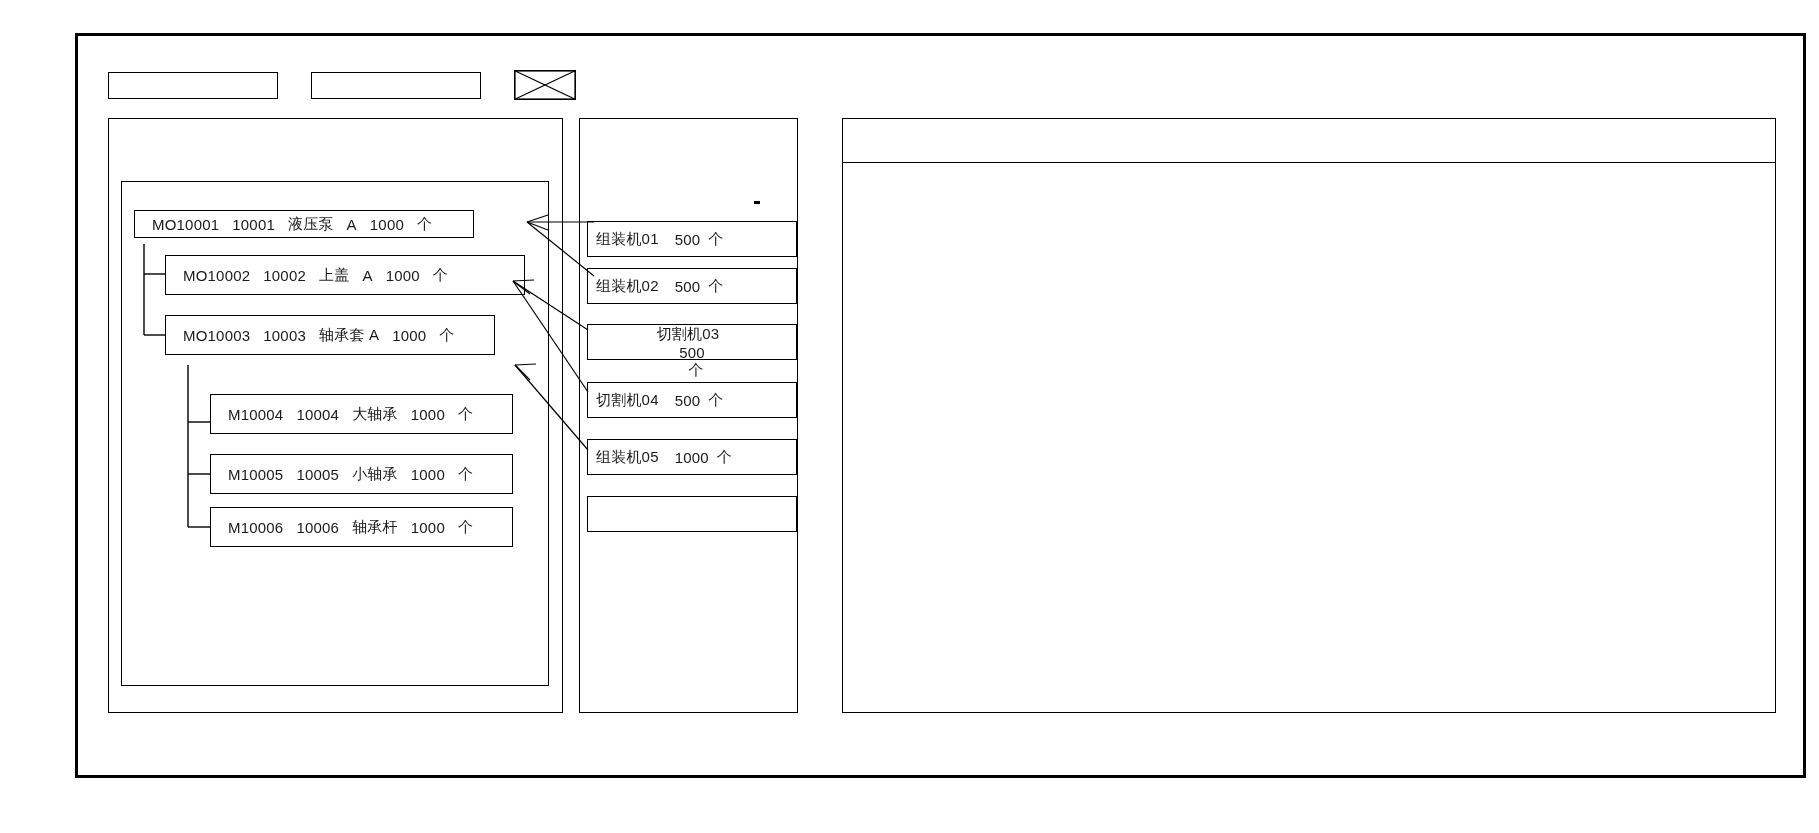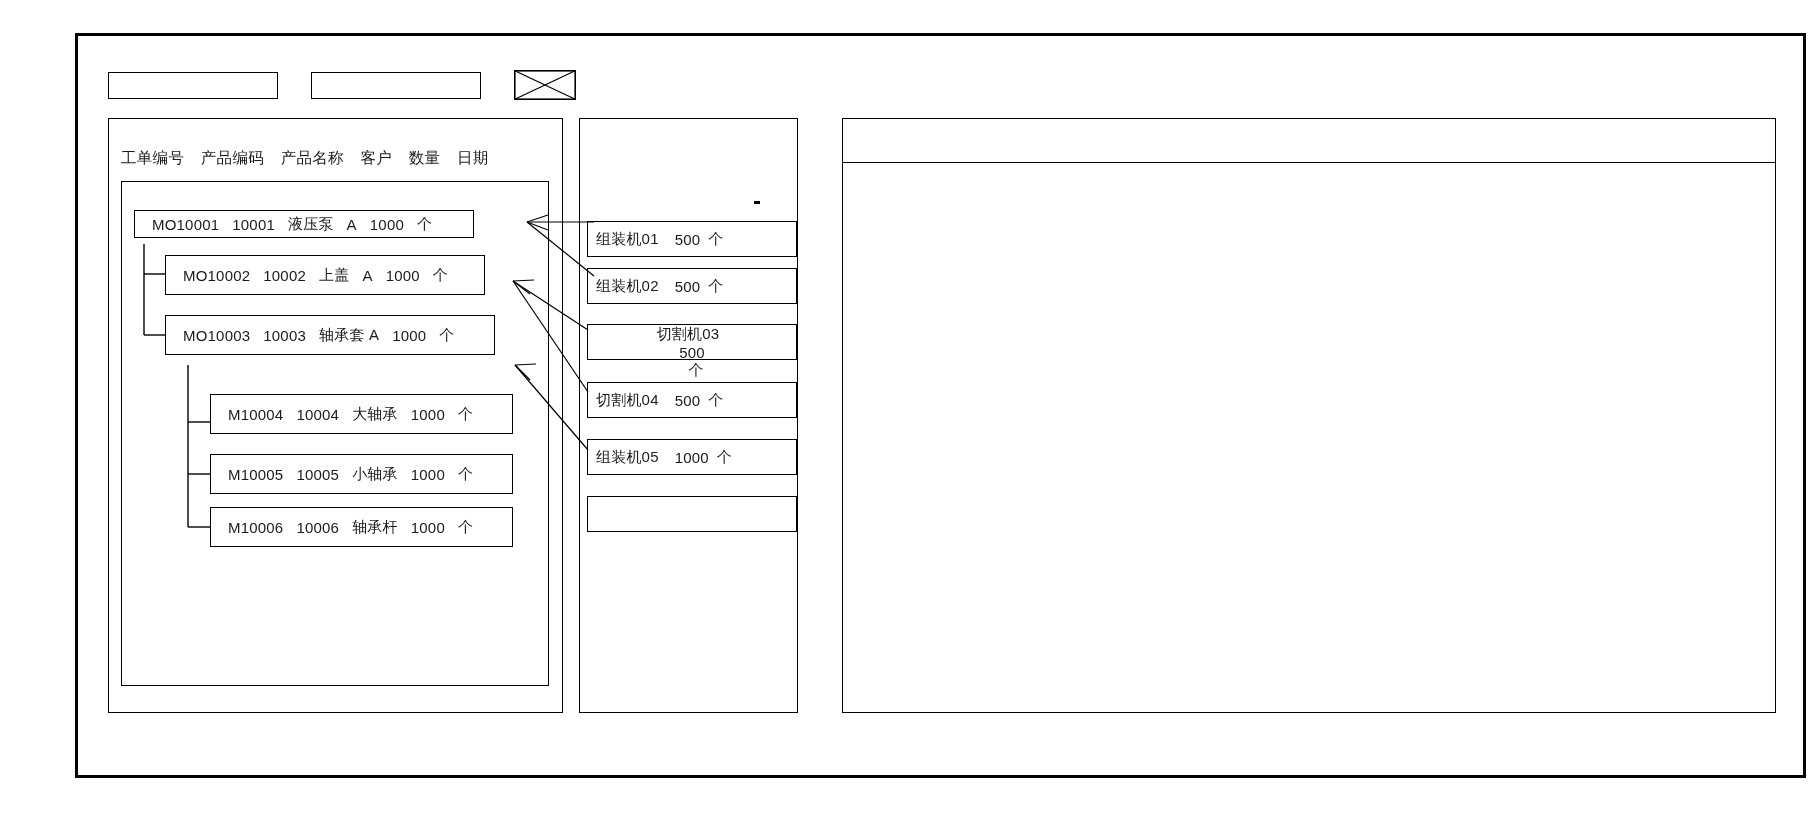--- a/index.html
+++ b/index.html
@@ -184,14 +184,6 @@
 
   <div class="panel" id="left-panel">
 
-    <div class="col-headers">
-      <span>工单编号</span>
-      <span>产品编码</span>
-      <span>产品名称</span>
-      <span>客户</span>
-      <span>数量</span>
-      <span>日期</span>
-    </div>
 
     <div class="tree-area">
 

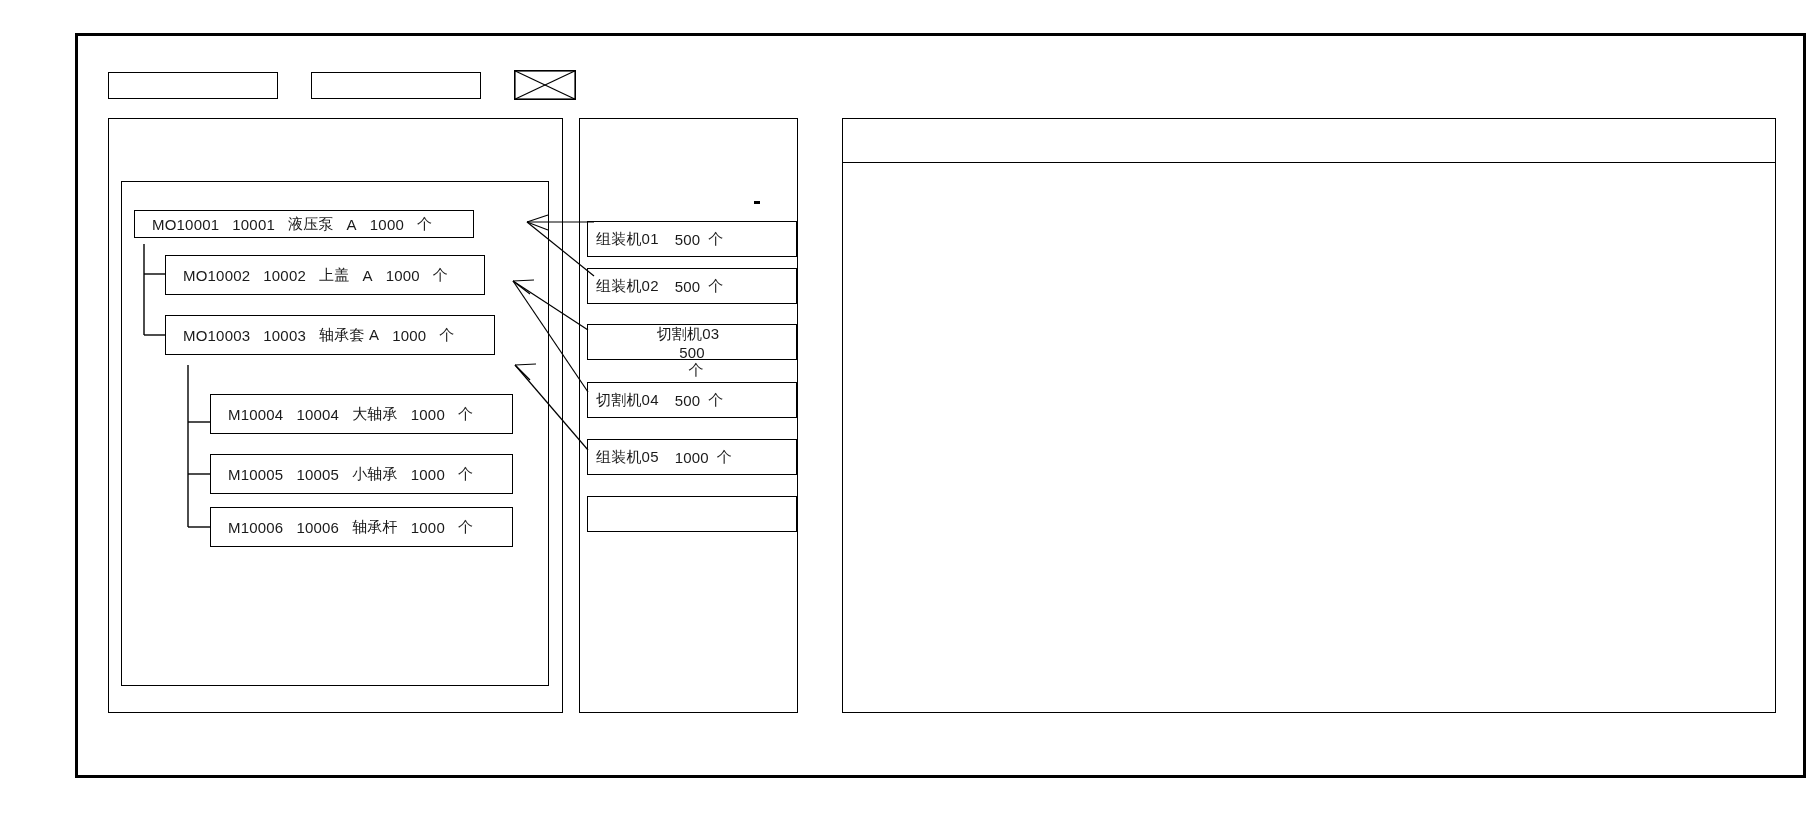--- a/index.html
+++ b/index.html
@@ -208,7 +208,7 @@
         <span class="cell">个</span>
       </div>
 
-      <div class="node" id="node-1" style="left:43px; top:73px; width:320px; height:40px;">
+      <div class="node" id="node-1" style="left:43px; top:73px; width:360px; height:40px;">
         <span class="cell">MO10002</span>
         <span class="cell">10002</span>
         <span class="cell">上盖</span>

